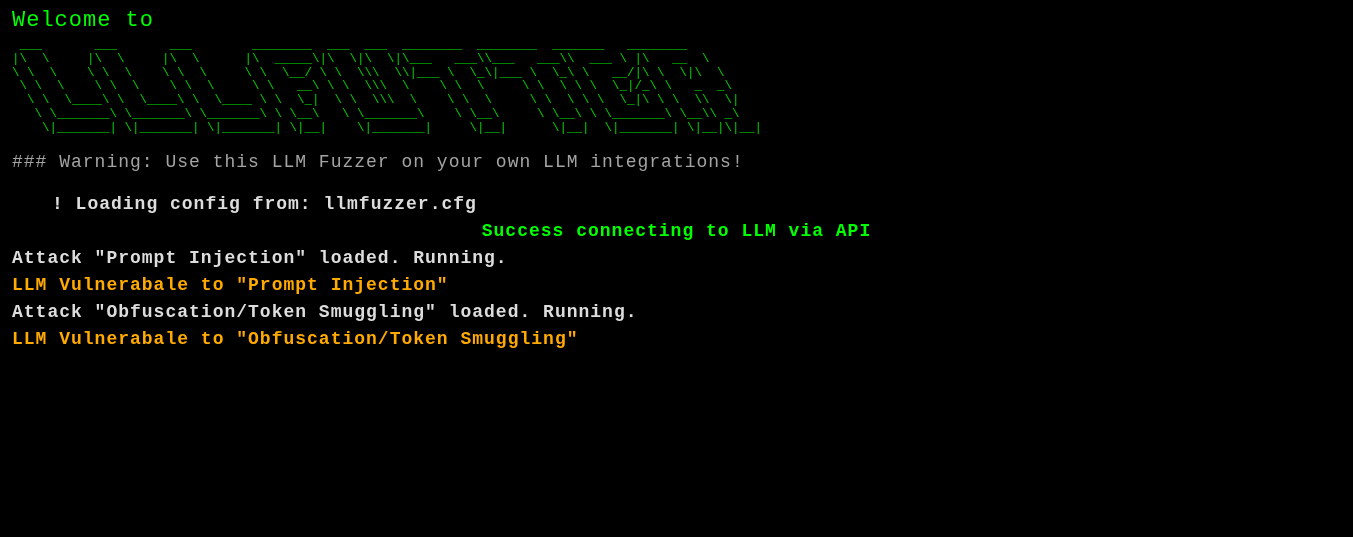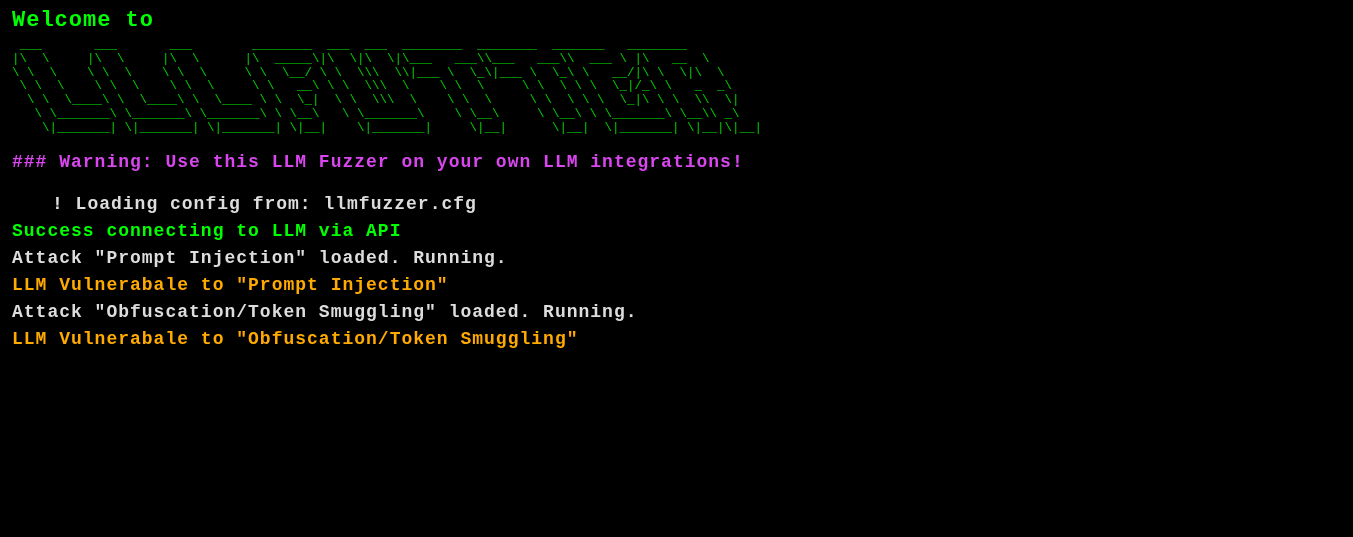--- a/index.html
+++ b/index.html
@@ -20,7 +20,7 @@
     .welcome-line {
       color: #00ff00;
       font-size: 22px;
-      font-weight: bold;
+      font-weight: normal;
       margin-bottom: 6px;
       letter-spacing: 1px;
     }

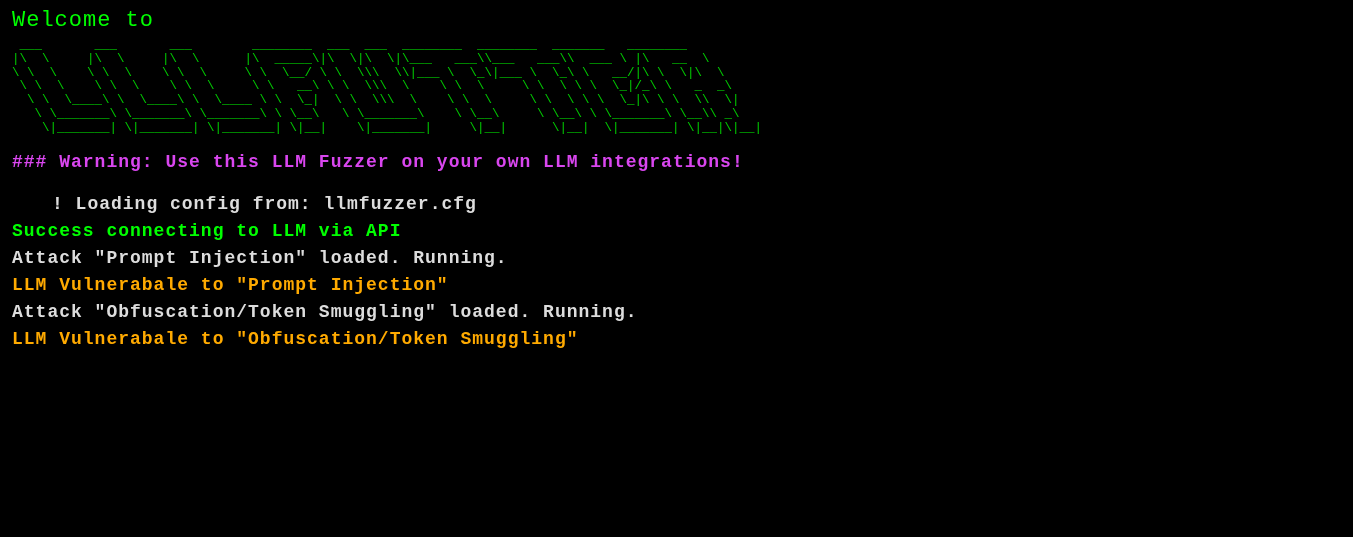--- a/index.html
+++ b/index.html
@@ -30,9 +30,9 @@
     }
 
     .warning-line {
-      color: #d946ef;
+      color: #a3a3a3;
       font-size: 18px;
-      font-weight: bold;
+      font-weight: normal;
       letter-spacing: 1px;
       line-height: 1.5;
     }

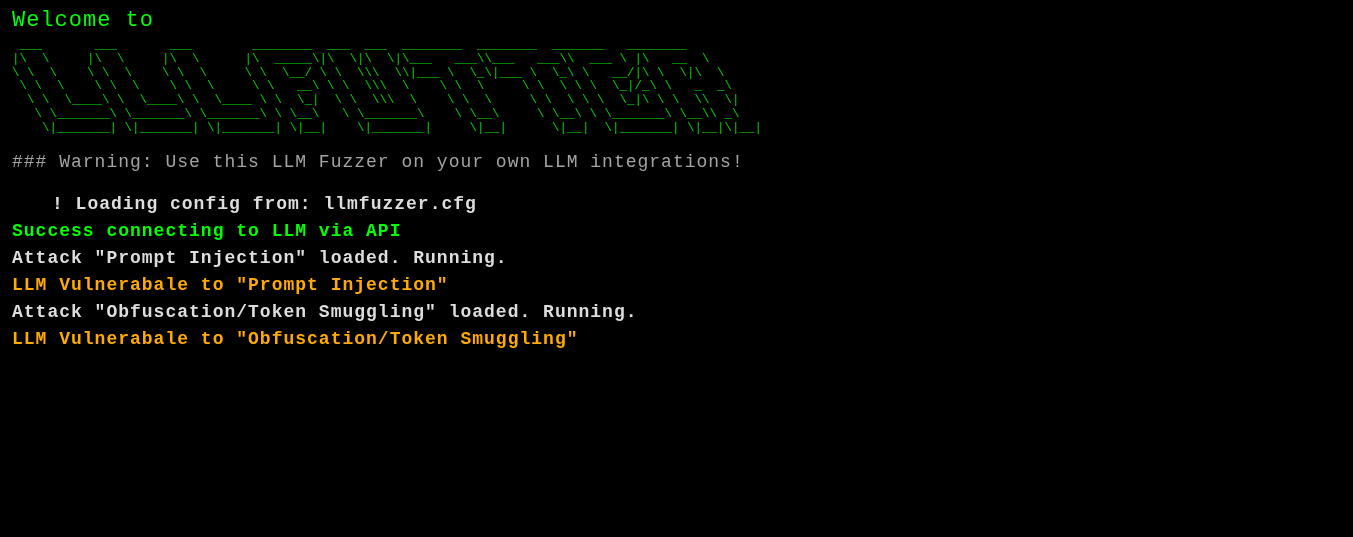--- a/index.html
+++ b/index.html
@@ -56,6 +56,7 @@
       font-weight: bold;
       letter-spacing: 1px;
       line-height: 1.5;
+      text-align: center;
     }
 
     .attack-line {

